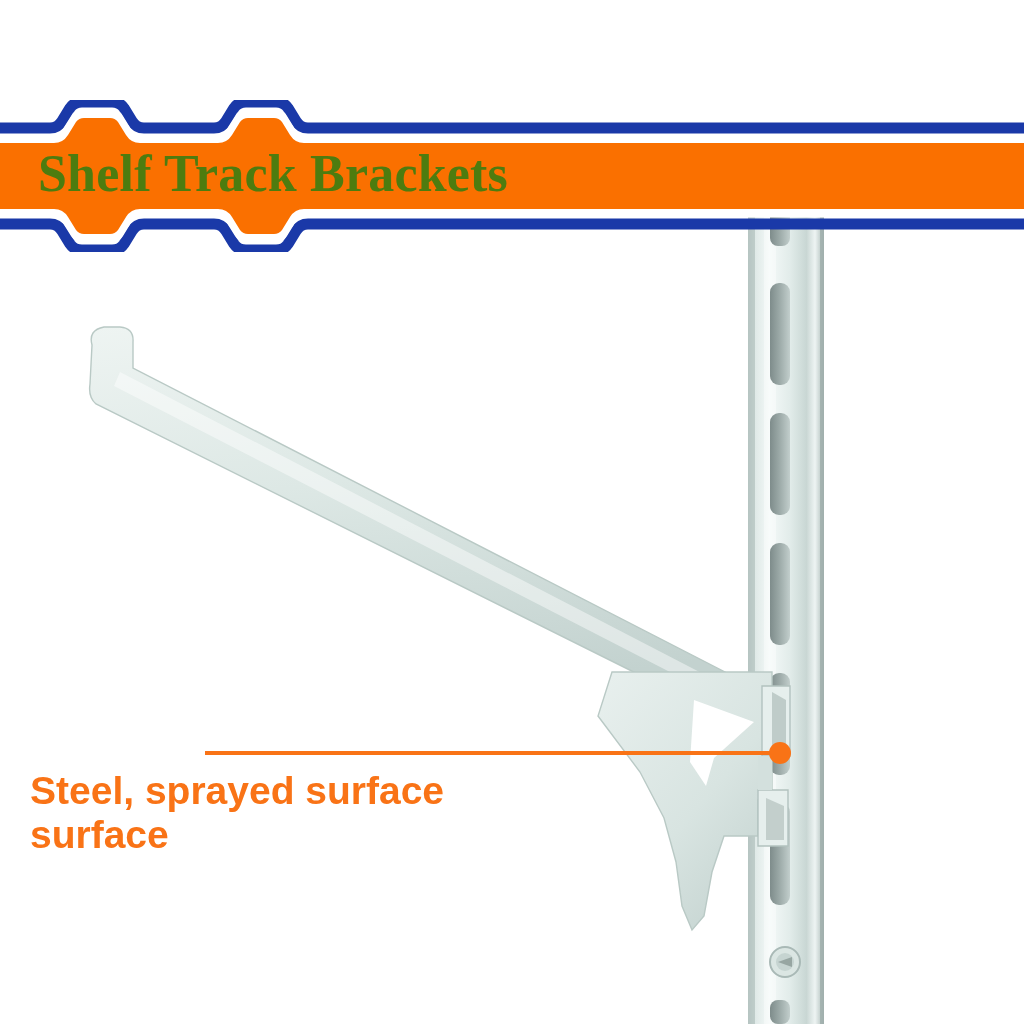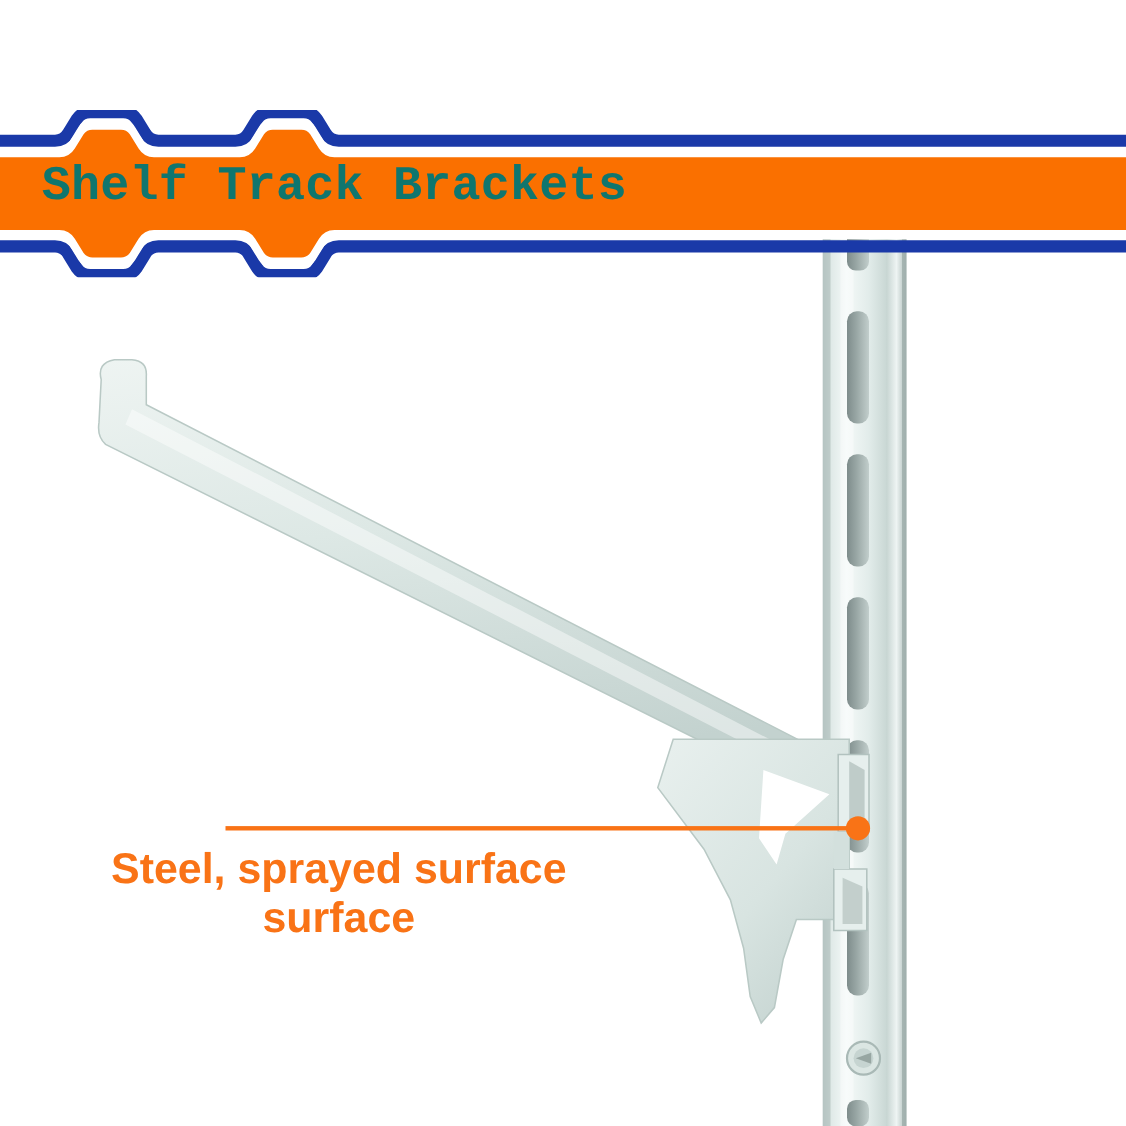--- a/index.html
+++ b/index.html
@@ -39,13 +39,13 @@
     position: absolute;
     left: 38px;
     top: 148px;
-    font-size: 44px;
+    font-size: 52px;
     font-weight: bold;
-    color: #0f766e;
+    color: #4d7c0f;
     letter-spacing: 0.2px;
     white-space: nowrap;
     line-height: 1;
-    font-family: Liberation Mono, monospace;
+    font-family: Liberation Serif, serif;
   }
 
   

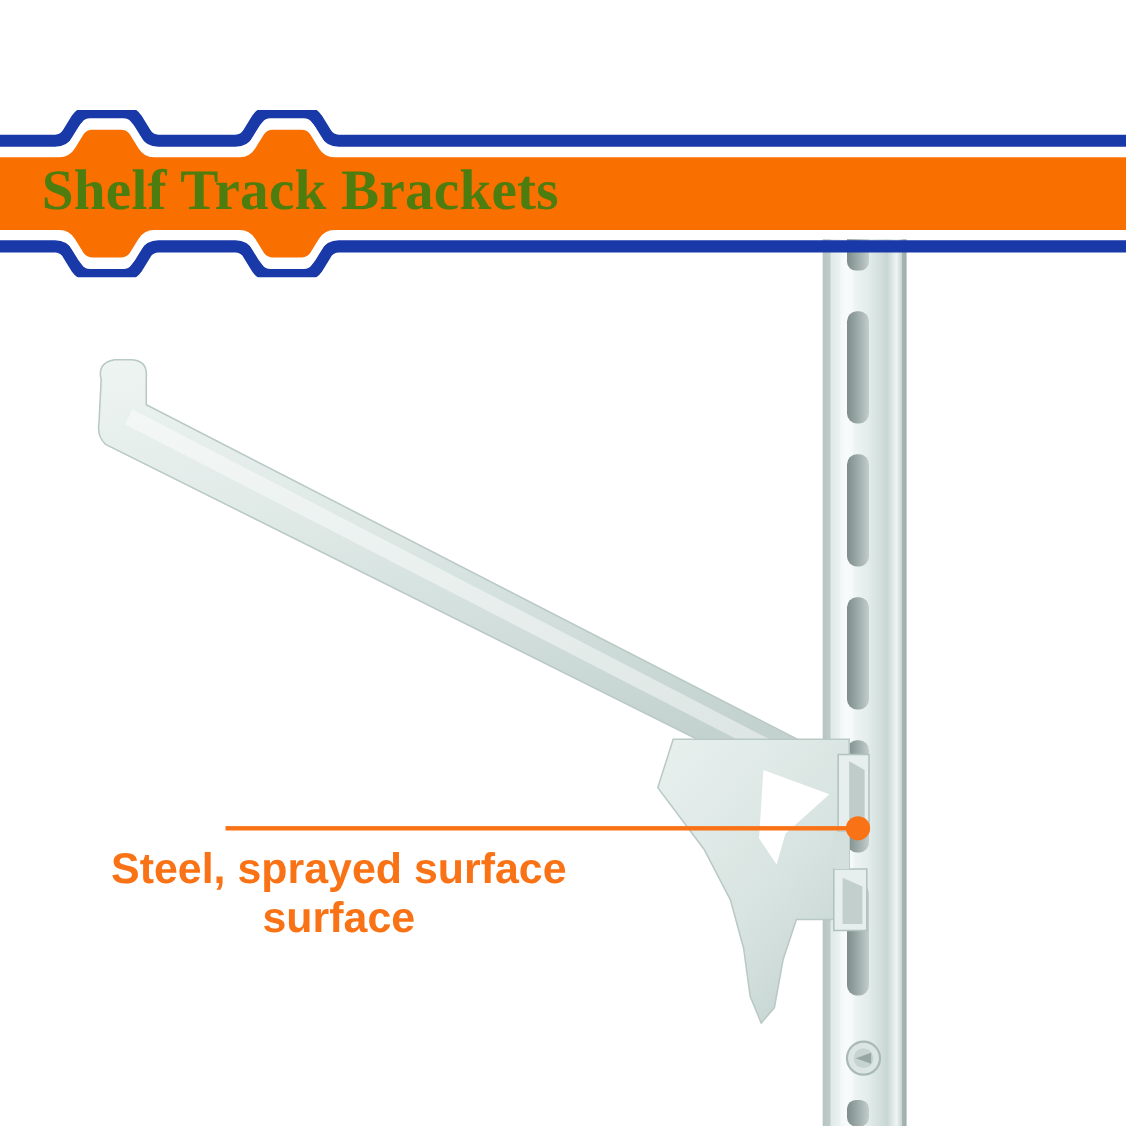--- a/index.html
+++ b/index.html
@@ -71,7 +71,7 @@
     left: 30px;
     top: 769px;
     width: 556px;
-    text-align: center;
+    text-align: left;
     font-size: 39px;
     font-weight: bold;
     color: #f97316;

